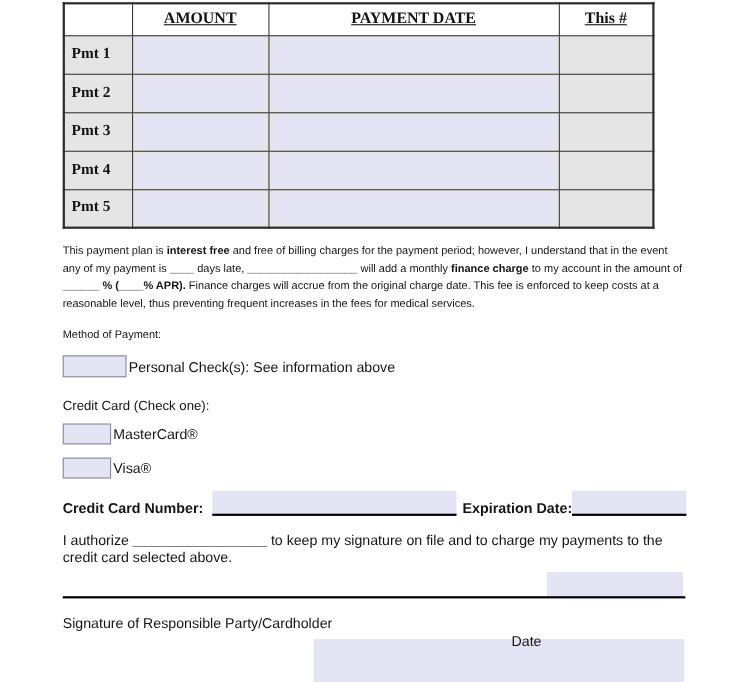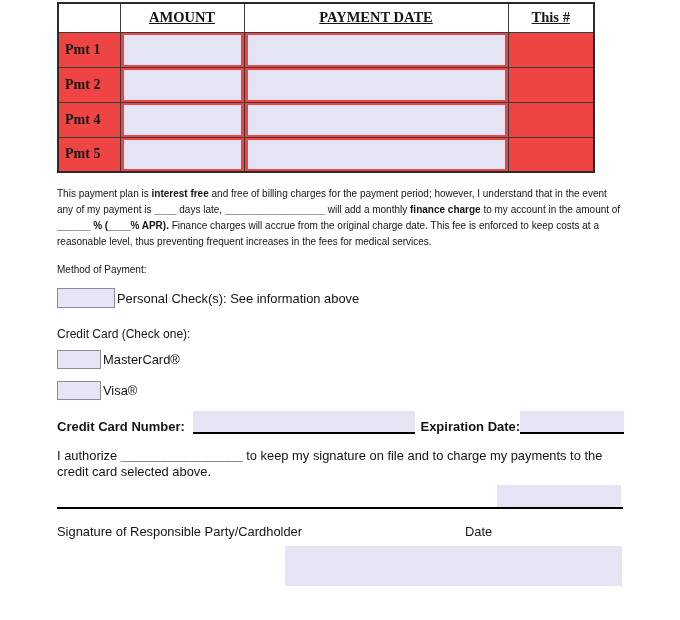--- a/index.html
+++ b/index.html
@@ -12,7 +12,7 @@
   table.pay th, table.pay td { border:1px solid #3a3a3a; }
   table.pay th { height:29px; font-family:"Liberation Serif", serif; font-size:14.5px; font-weight:bold;
                  text-decoration:underline; text-align:center; background:#fff; }
-  table.pay td { height:35px; background:#ef4444; }
+  table.pay td { height:35px; background:#e5e5e5; }
   td.rowlabel { font-family:"Liberation Serif", serif; font-size:14px; font-weight:bold;
                 padding-left:6px; vertical-align:middle; }
   td.fieldcell { padding:2px 3px; }

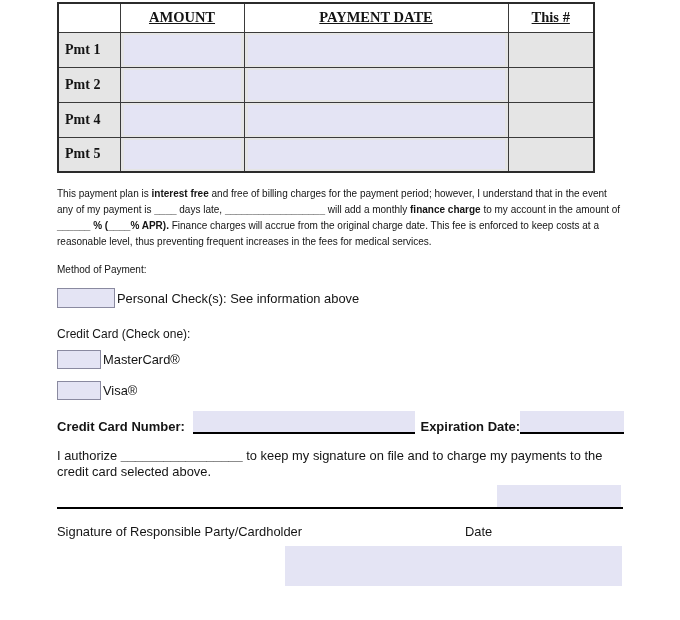--- a/index.html
+++ b/index.html
@@ -93,6 +93,16 @@
         <td></td>
       </tr>
       <tr>
+        <td class="rowlabel">Pmt 3</td>
+        <td class="fieldcell">
+            <div class="cellfield"></div>
+          </td>
+        <td class="fieldcell">
+            <div class="cellfield"></div>
+          </td>
+        <td></td>
+      </tr>
+      <tr>
         <td class="rowlabel">Pmt 4</td>
         <td class="fieldcell">
             <div class="cellfield"></div>

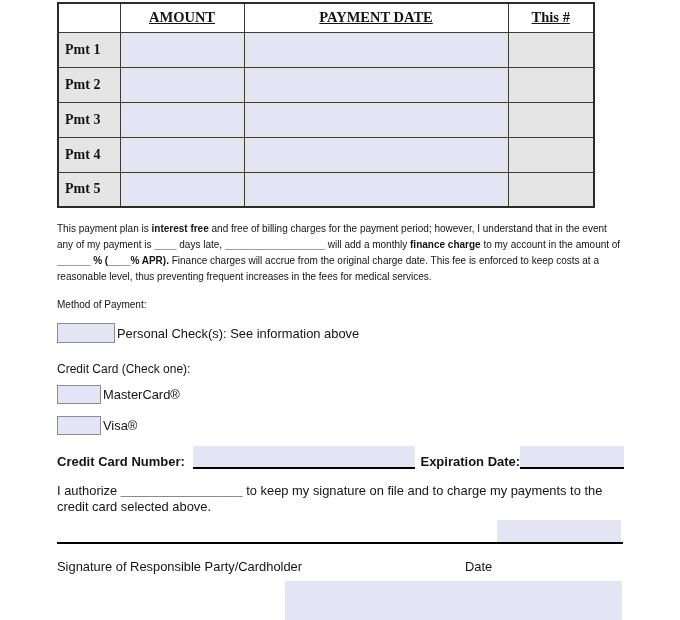--- a/index.html
+++ b/index.html
@@ -47,7 +47,7 @@
   .datefield { background:#e4e4f4; height:22px; width:124px; margin-left:440px; }
   .sigline { border-top:2px solid #000; width:566px; }
   .siglabels { position:relative; margin-top:15px; font-size:12.9px; height:16px; }
-  .siglabels .datelbl { position:absolute; left:408px; top:0; }
+  .siglabels .datelbl { position:absolute; left:408px; top:16px; }
 
   .bottomfield { background:#e4e4f4; width:337px; height:40px; margin-left:228px; margin-top:6px; }
 </style>

